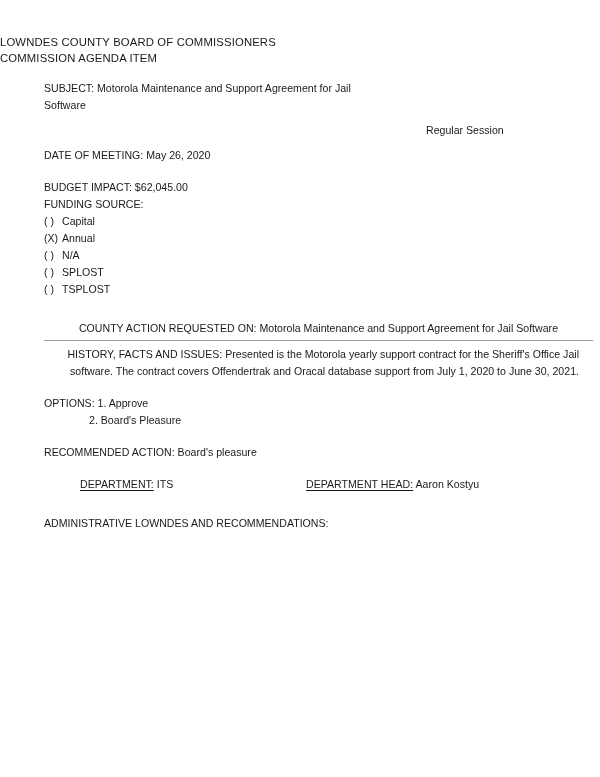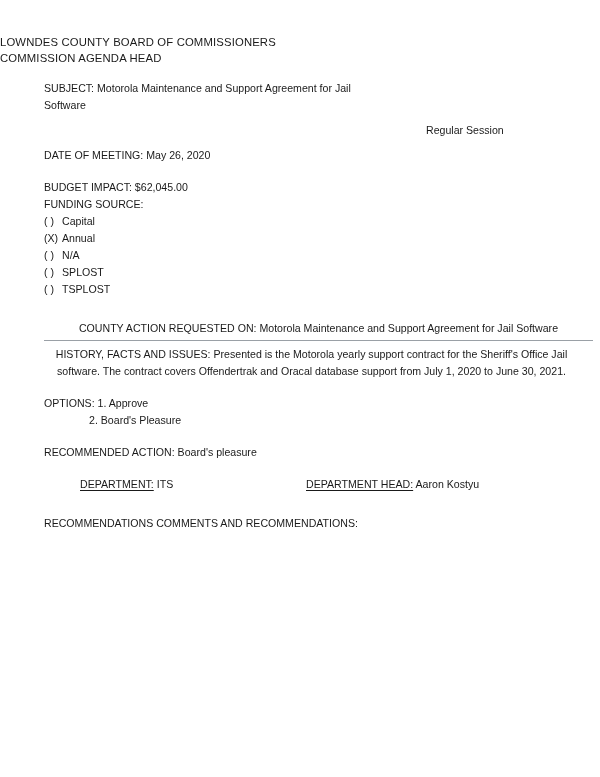--- a/index.html
+++ b/index.html
@@ -148,7 +148,7 @@
 
   <div class="doc-header">
     <div class="title-line">LOWNDES COUNTY BOARD OF COMMISSIONERS</div>
-    <div class="title-line">COMMISSION AGENDA HEAD</div>
+    <div class="title-line">COMMISSION AGENDA ITEM</div>
   </div>
 
   <div class="body-area">

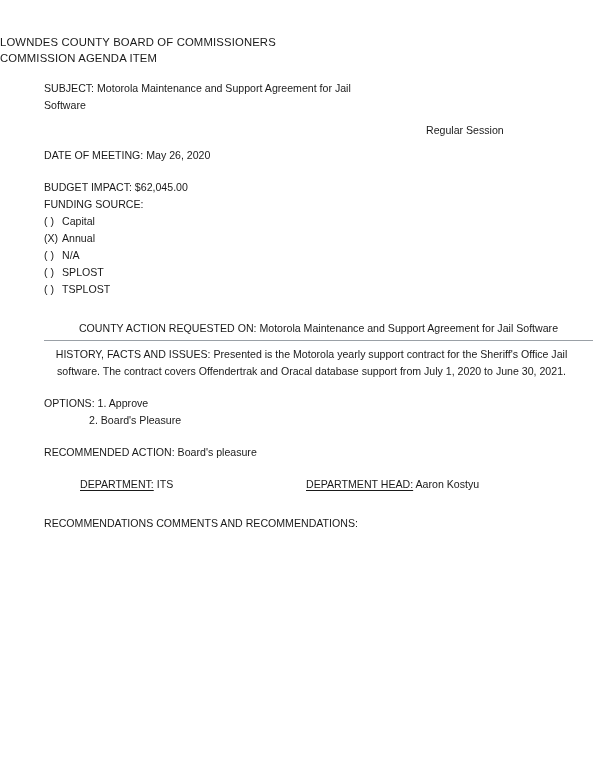--- a/index.html
+++ b/index.html
@@ -105,7 +105,7 @@
     margin: 0;
     line-height: 17px;
     width: 535px;
-    text-align: center;
+    text-align: right;
   }
 
   

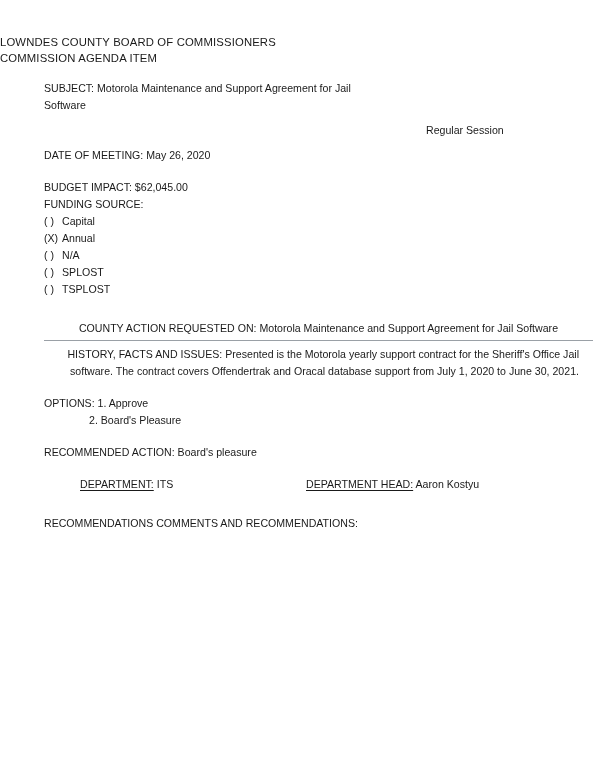--- a/index.html
+++ b/index.html
@@ -221,7 +221,7 @@
 
     <div class="gap-lg"></div>
 
-    <div class="para">RECOMMENDATIONS COMMENTS AND RECOMMENDATIONS:</div>
+    <div class="para">ADMINISTRATIVE LOWNDES AND RECOMMENDATIONS:</div>
 
   </div>
 </div>

